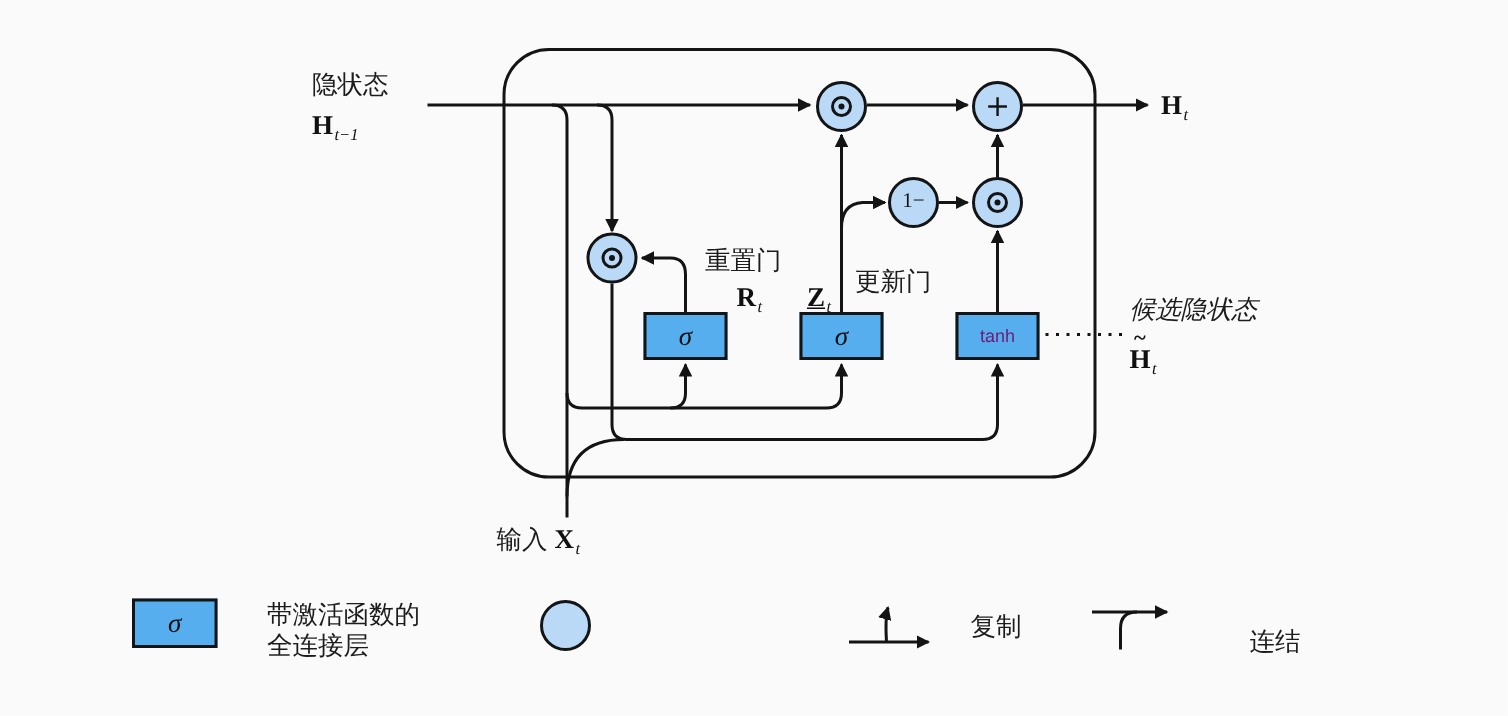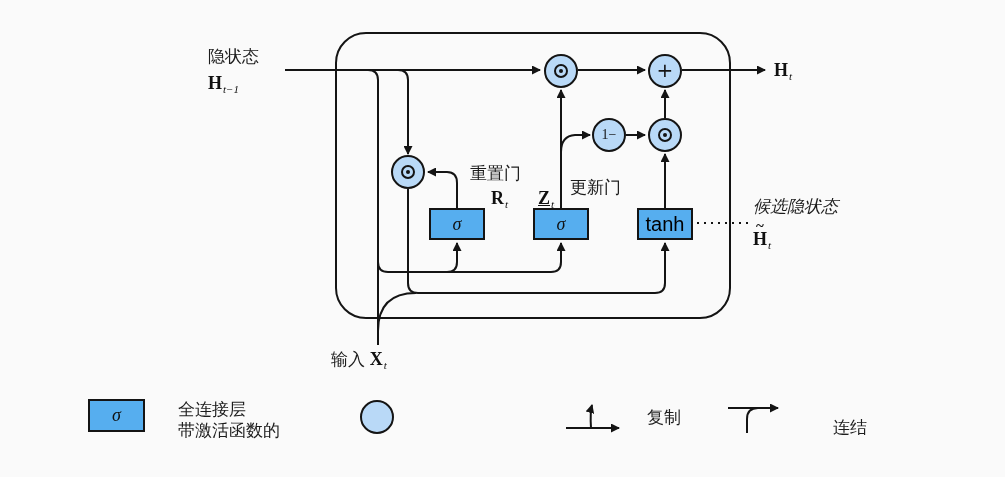--- a/index.html
+++ b/index.html
@@ -14,7 +14,7 @@
   .plus-sign{font-size:20px;font-family:"DejaVu Sans",sans-serif;color:#141414;margin-top:-2px;}
   .oneminus{font-size:14px;font-family:"Liberation Serif",serif;color:#141414;}
   .sigma{font-size:18px;font-style:italic;font-family:"Liberation Serif",serif;color:#101010;}
-  .tanh-t{font-size:20px;color:#000000;}
+  .tanh-t{font-size:12px;color:#701a75;}
   .lbl{position:absolute;z-index:3;color:#1c1c1c;font-size:17px;line-height:1.25;white-space:nowrap;}
   .ctr{}
   .math{font-family:"Liberation Serif",serif;font-weight:bold;font-size:18px;color:#101010;}

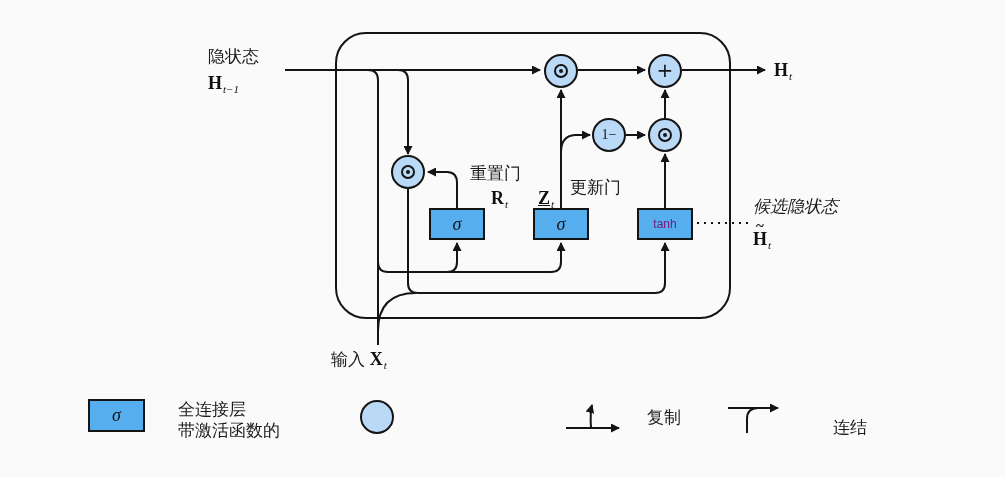--- a/index.html
+++ b/index.html
@@ -135,8 +135,8 @@
     <span class="sigma">σ</span>
   </div>
   <div class="lbl ctr" style="left:178px;top:399px;width:130px;">
+    <div>带激活函数的</div>
     <div>全连接层</div>
-    <div>带激活函数的</div>
   </div>
   <div class="node opcircle" style="left:360px;top:400px;"></div>
   <div class="lbl" style="left:647px;top:407px;">复制</div>

